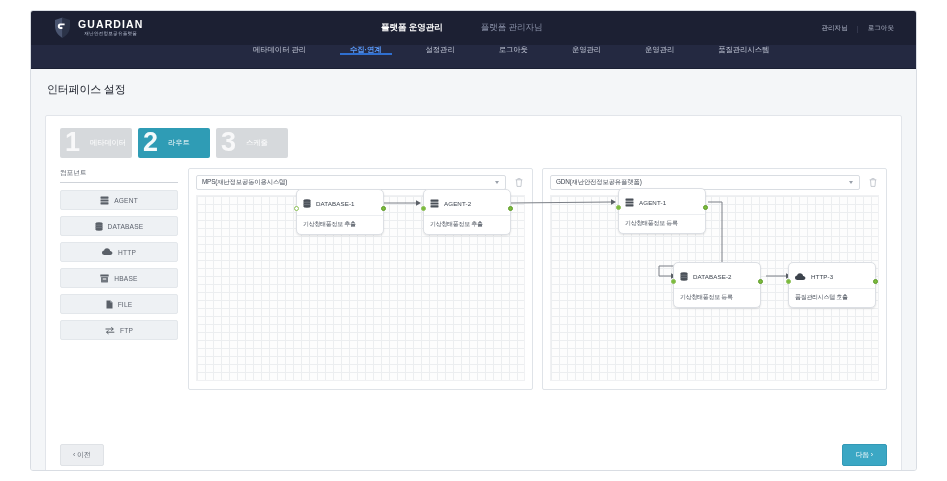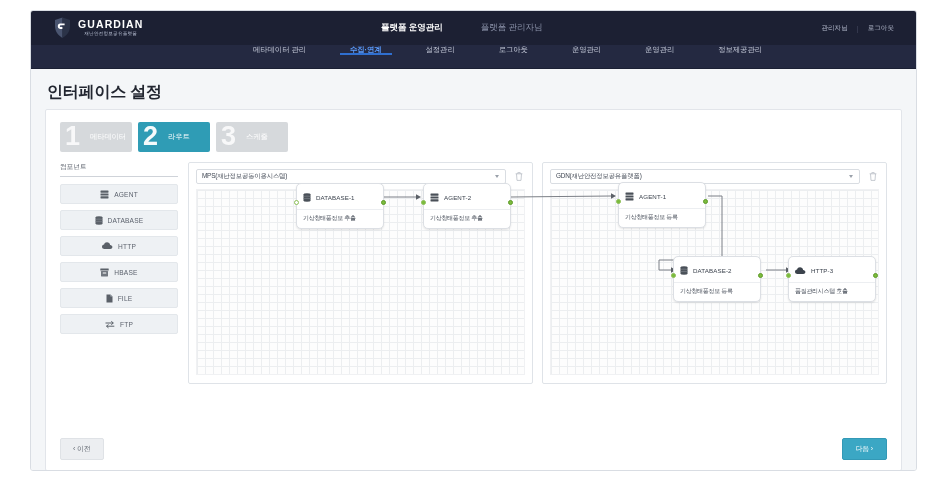--- a/index.html
+++ b/index.html
@@ -350,7 +350,7 @@
     <div class="subnav-item">로그아웃</div>
     <div class="subnav-item">운영관리</div>
     <div class="subnav-item">운영관리</div>
-    <div class="subnav-item">정보제공관리</div>
+    <div class="subnav-item">품질관리시스템</div>
   </div>
 
   <div class="content">

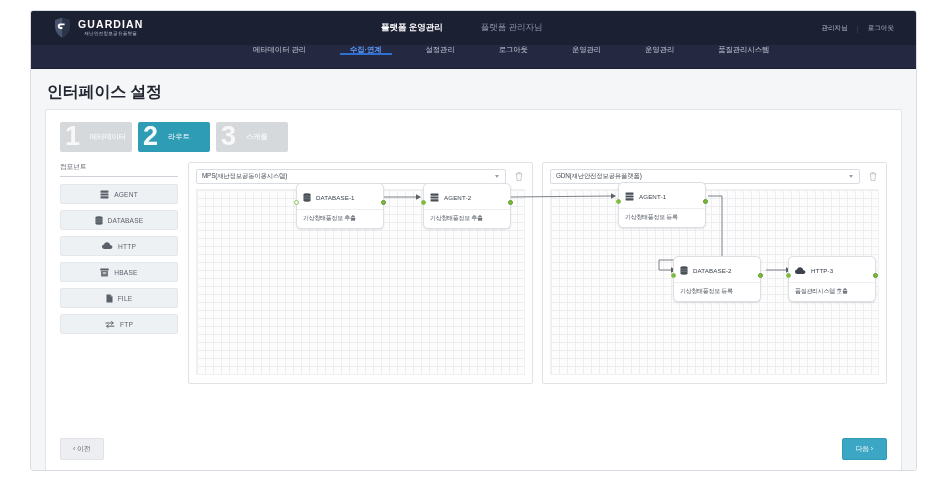--- a/index.html
+++ b/index.html
@@ -110,10 +110,10 @@
     padding: 10px 14px 0 14px;
   }
   .page-title {
-    font-size: 16px;
-    font-weight: bold;
+    font-size: 11px;
+    font-weight: normal;
     color: #222630;
-    margin: 3px 0 6px 2px;
+    margin: 3px 0 18px 2px;
     letter-spacing: -0.2px;
   }
   .card {

